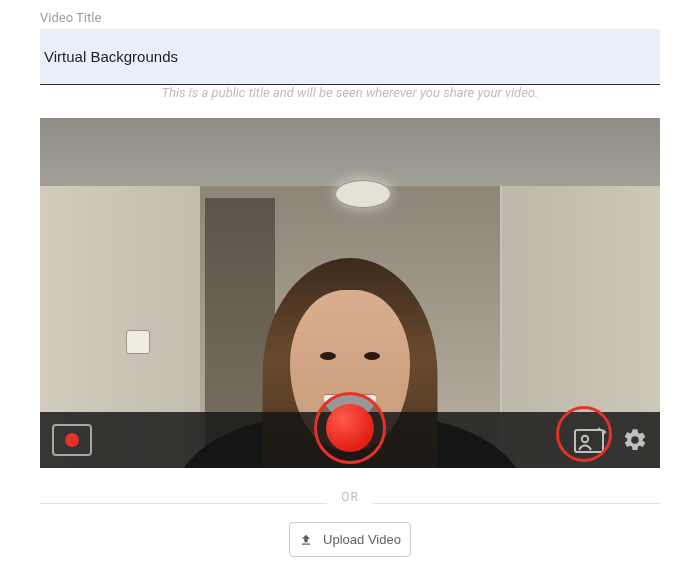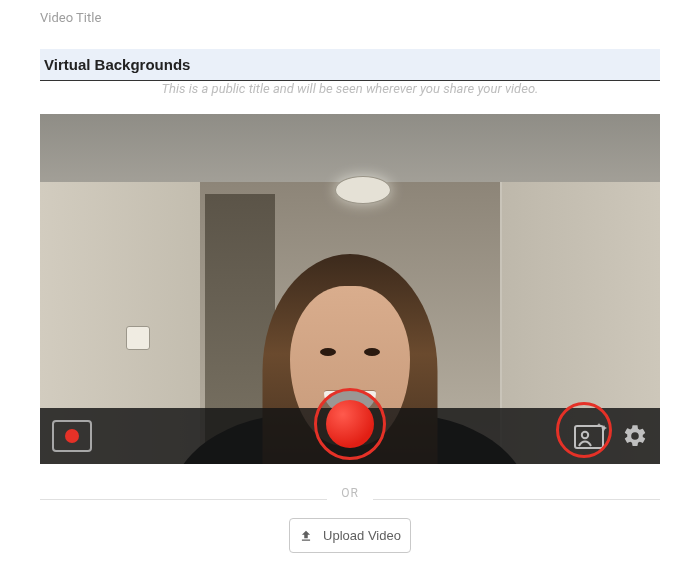--- a/index.html
+++ b/index.html
@@ -21,7 +21,7 @@
     .field-label {
       color: #9e9e9e;
       font-size: 13px;
-      margin-bottom: 24px;
+      margin-bottom: 4px;
     }
     .title-input {
       width: 100%;

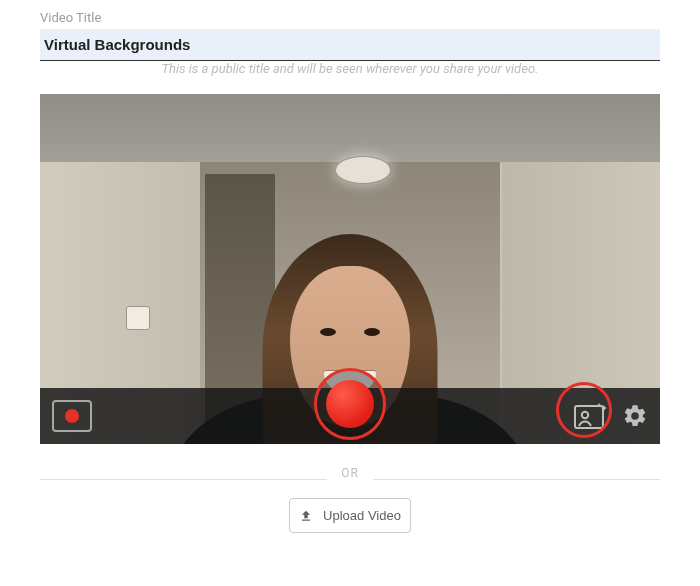--- a/index.html
+++ b/index.html
@@ -28,9 +28,9 @@
       background: #eaf0f9;
       border: none;
       border-bottom: 1px solid #333;
-      padding: 7px 4px;
+      padding: 19px 4px;
       font-size: 15px;
-      font-weight: 700;
+      font-weight: 400;
       color: #222;
       outline: none;
     }

